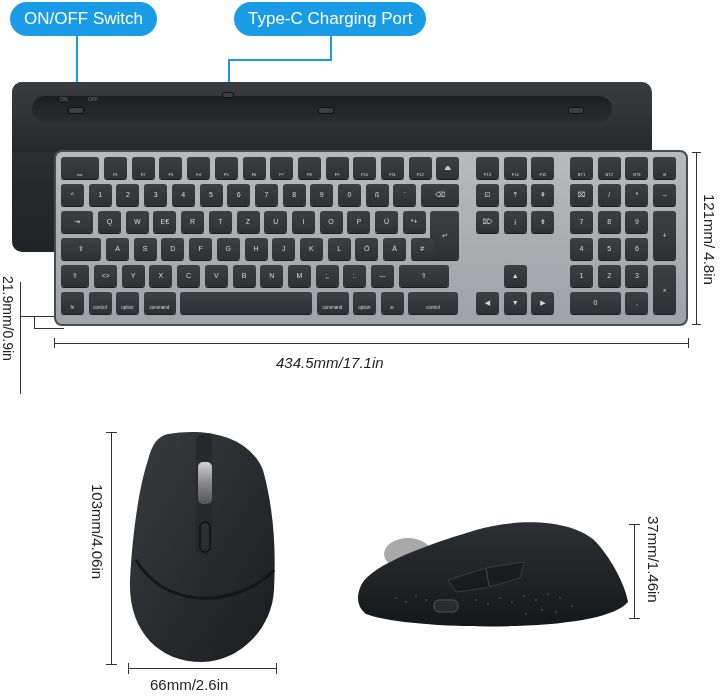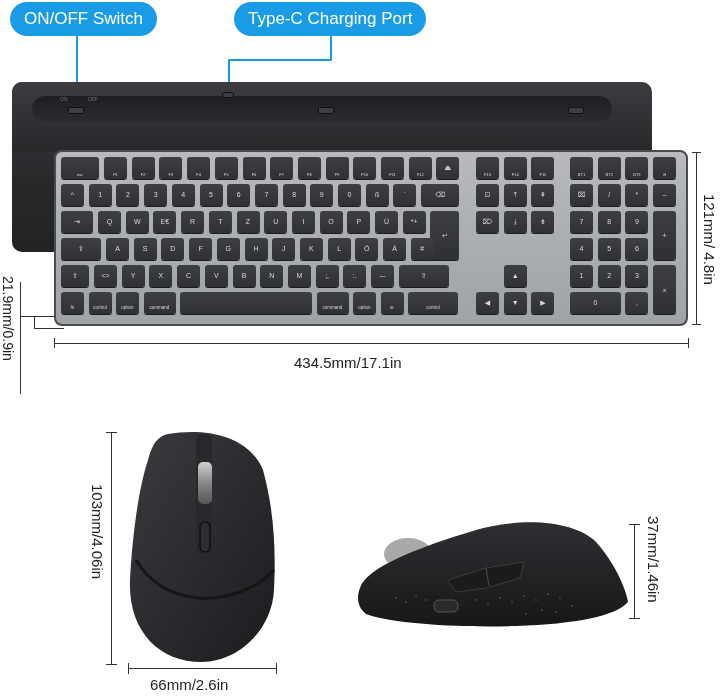--- a/index.html
+++ b/index.html
@@ -176,7 +176,7 @@
 <div class="dim-line" style="left:54px;top:343px;width:634px;height:1px;"></div>
 <div class="dim-line" style="left:54px;top:338px;width:1px;height:10px;"></div>
 <div class="dim-line" style="left:688px;top:338px;width:1px;height:10px;"></div>
-<div class="dim-text" style="left:294px;top:354px;">434.5mm/17.1in</div>
+<div class="dim-text" style="left:276px;top:354px;font-style:italic;">434.5mm/17.1in</div>
 
 <div class="dim-line" style="left:20px;top:282px;width:1px;height:112px;"></div>
 <div class="dim-line" style="left:20px;top:316px;width:16px;height:1px;"></div>

